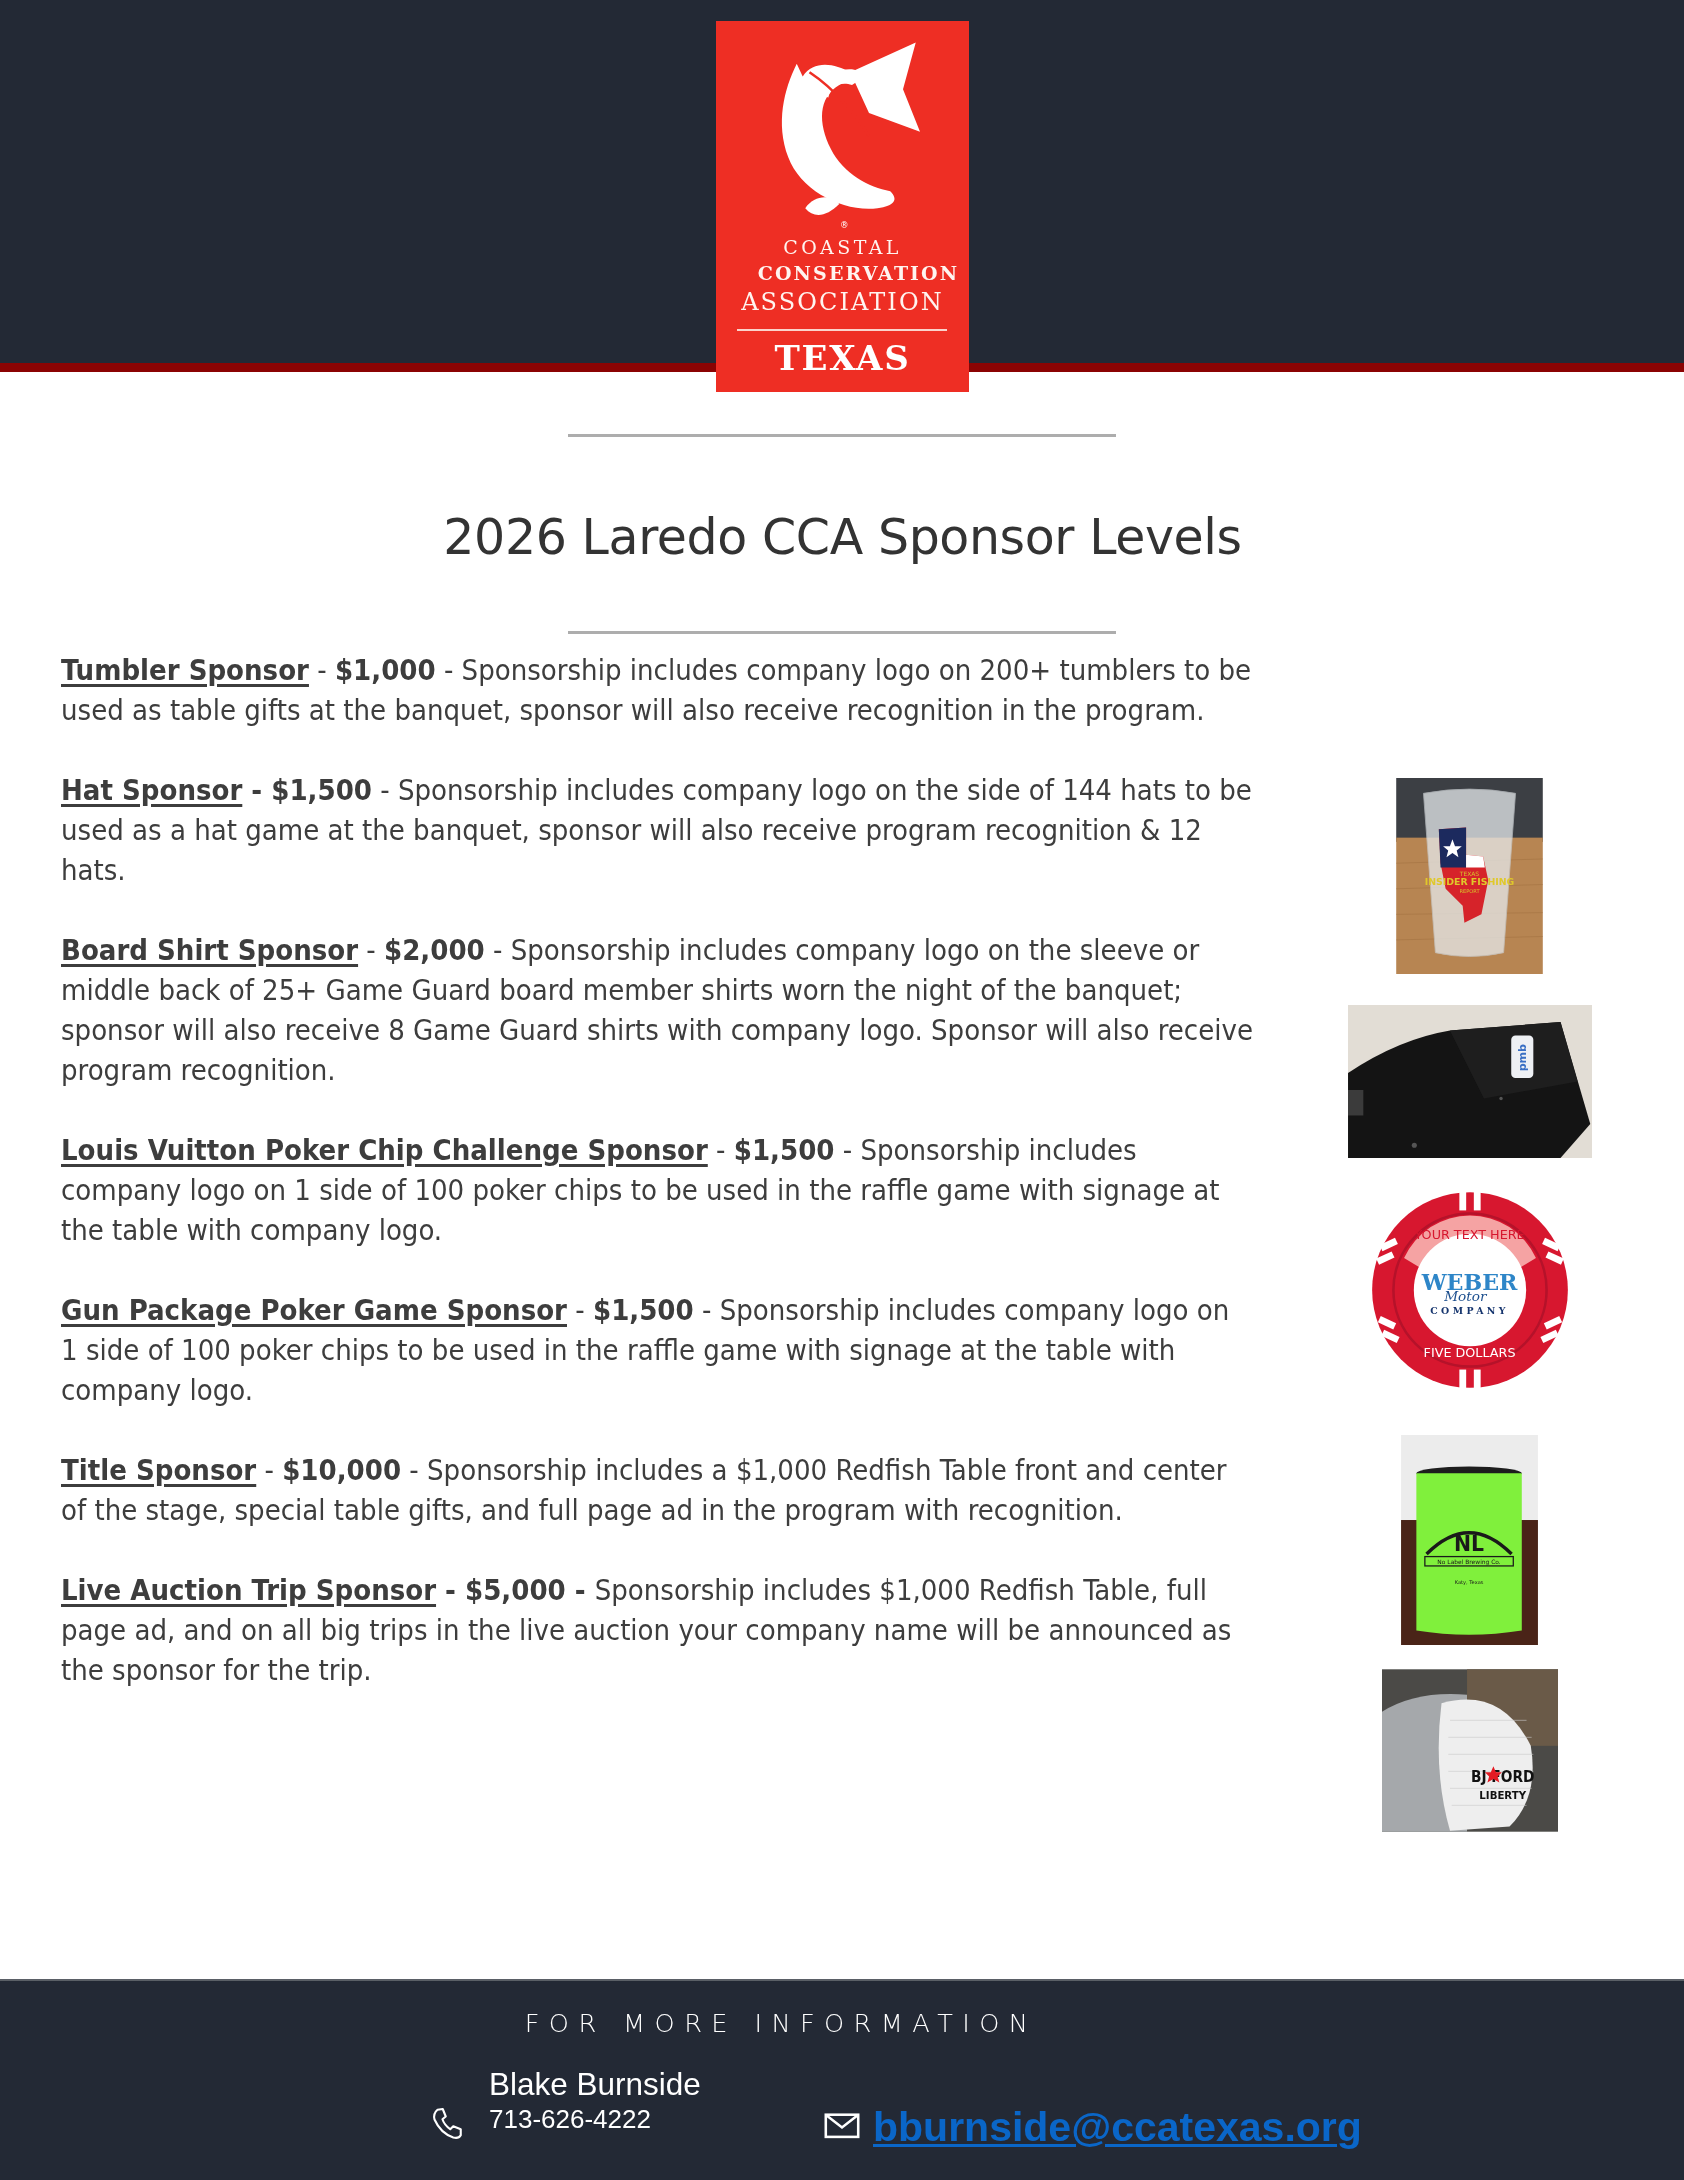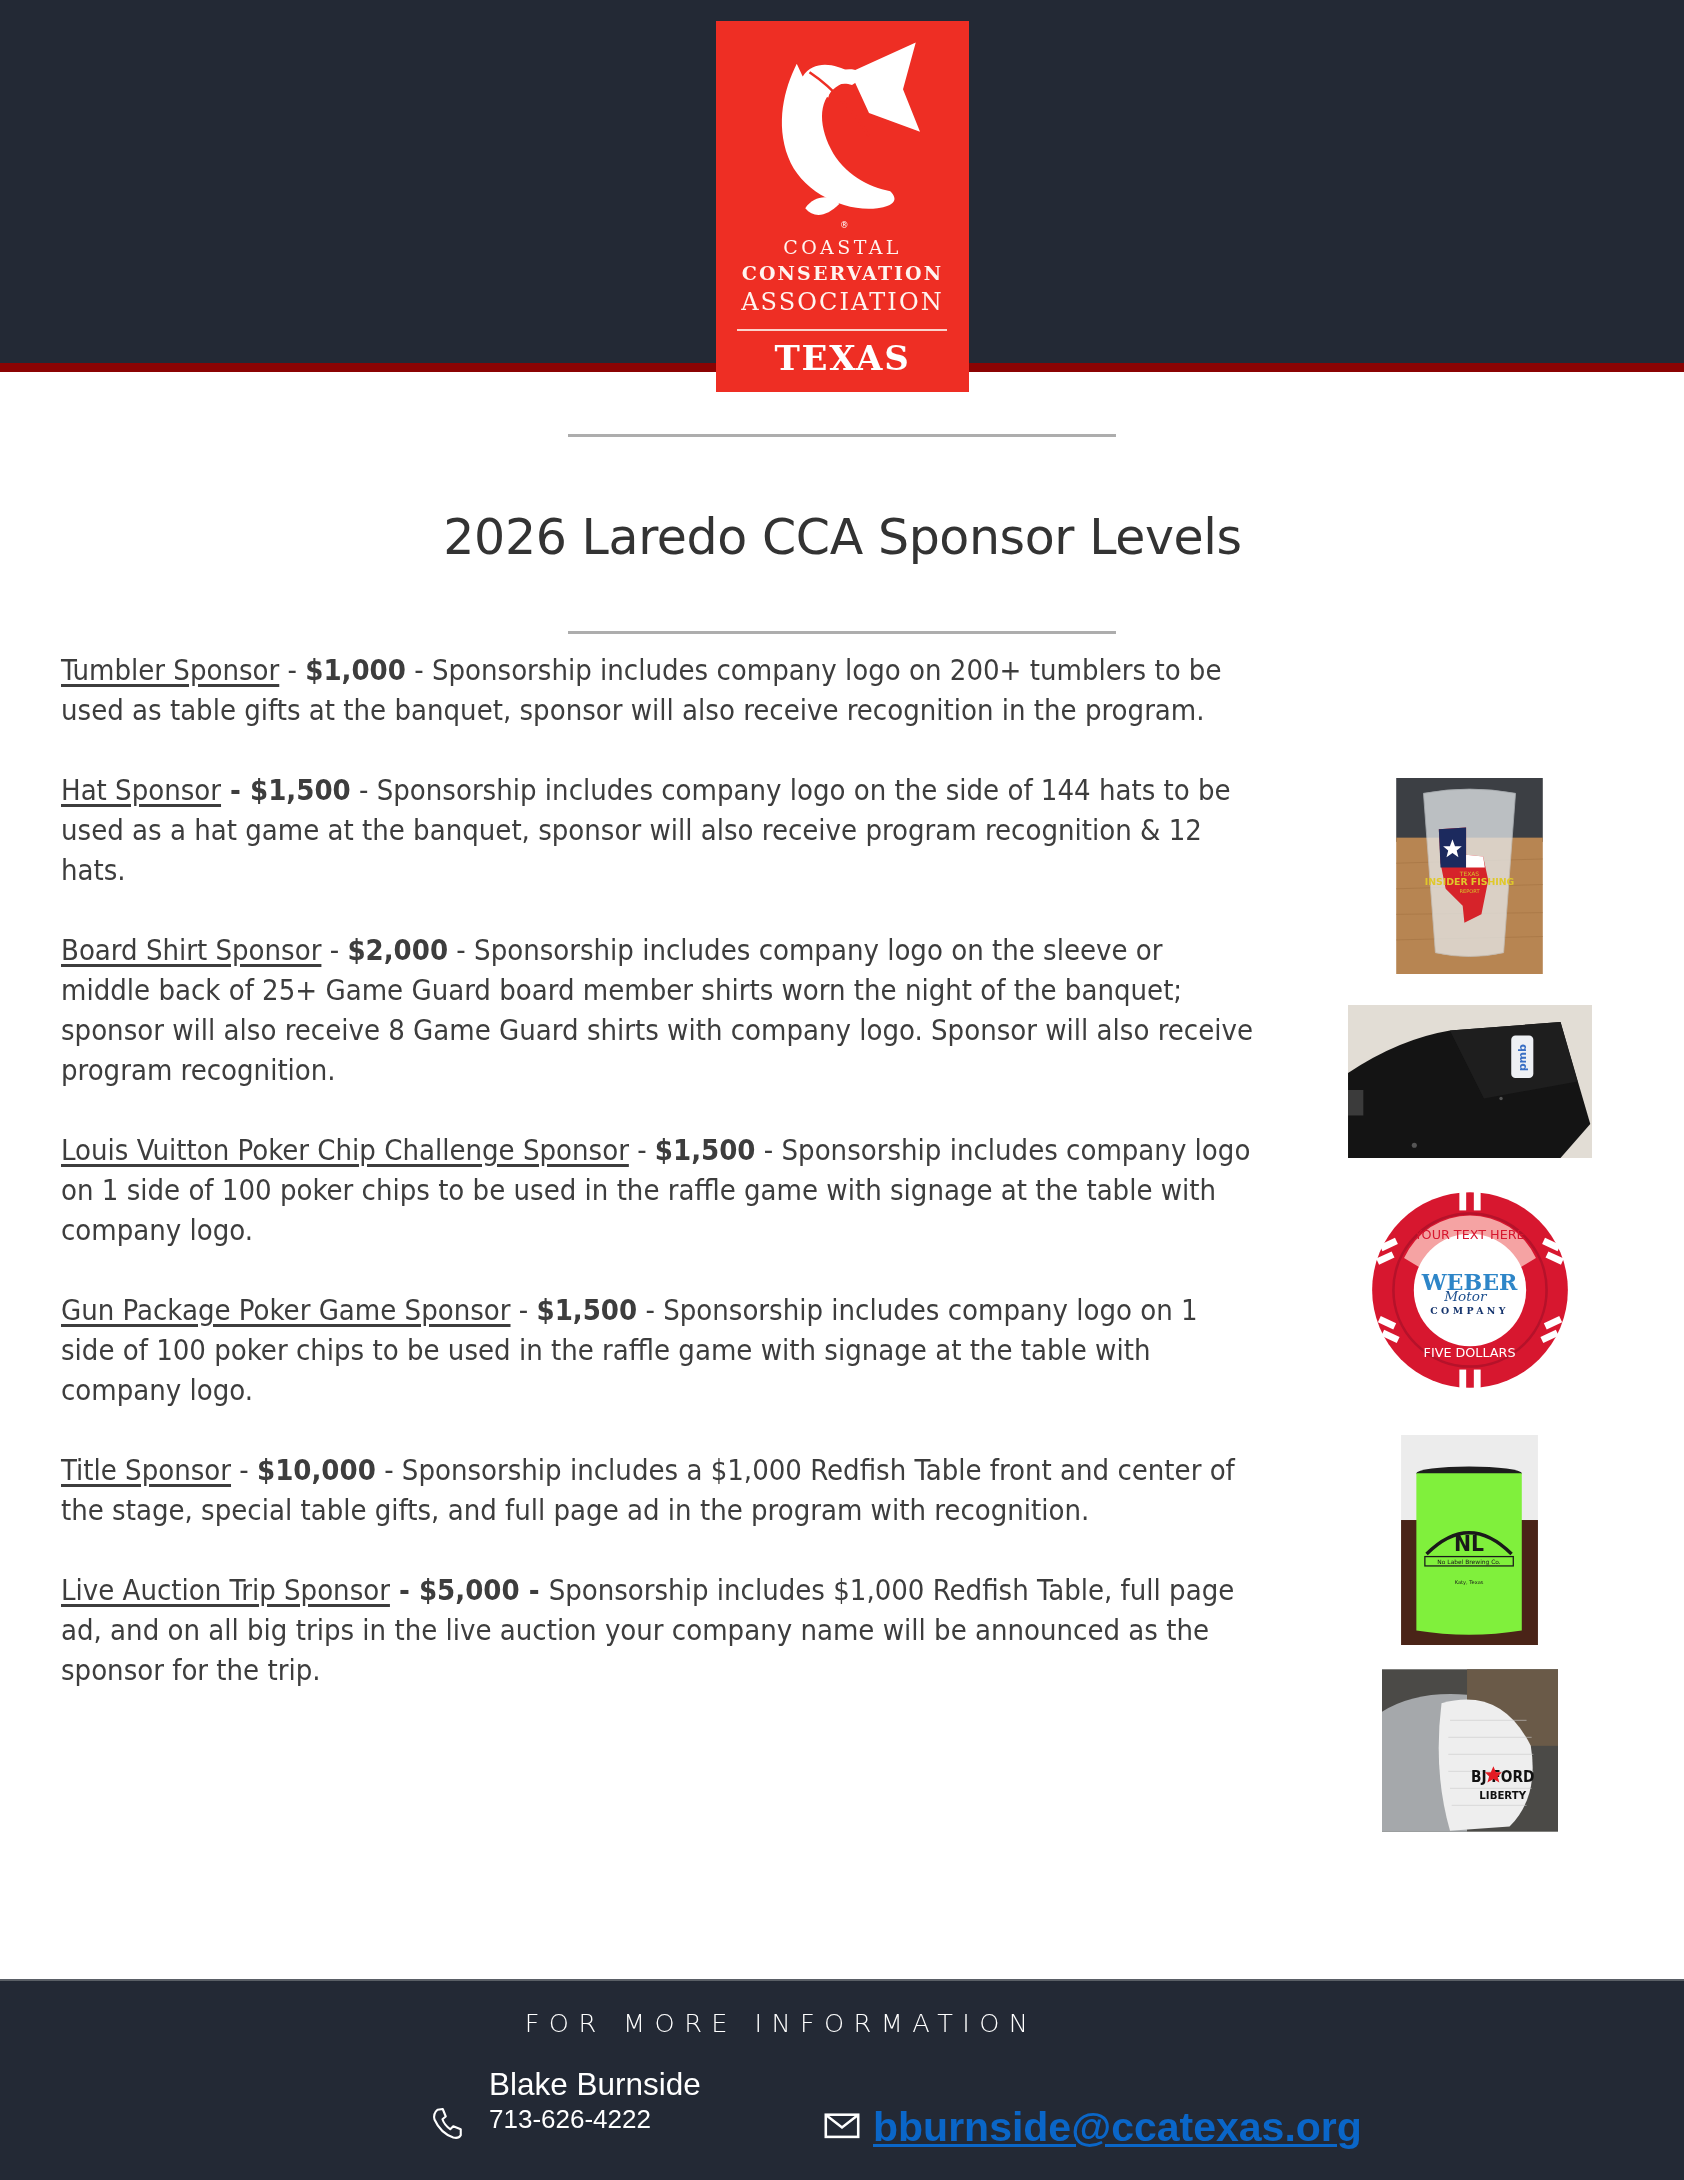--- a/index.html
+++ b/index.html
@@ -26,7 +26,7 @@
     color: #fff4f0; font-family: "DejaVu Serif", serif; white-space: nowrap;
   }
   .logo .l1 { top: 215px; font-size: 19px; letter-spacing: 3.4px; }
-  .logo .l2 { top: 241px; font-size: 19px; letter-spacing: 2.1px; font-weight: bold; }
+  .logo .l2 { top: 241px; font-size: 19px; letter-spacing: 2.1px; font-weight: bold; margin-left: 16px; }
   .logo .l3 { top: 267px; font-size: 24px; letter-spacing: 2.1px; }
   .logo .rule {
     position: absolute; left: 21px; top: 308px; width: 210px; height: 1.7px; background: #fbd2cc;

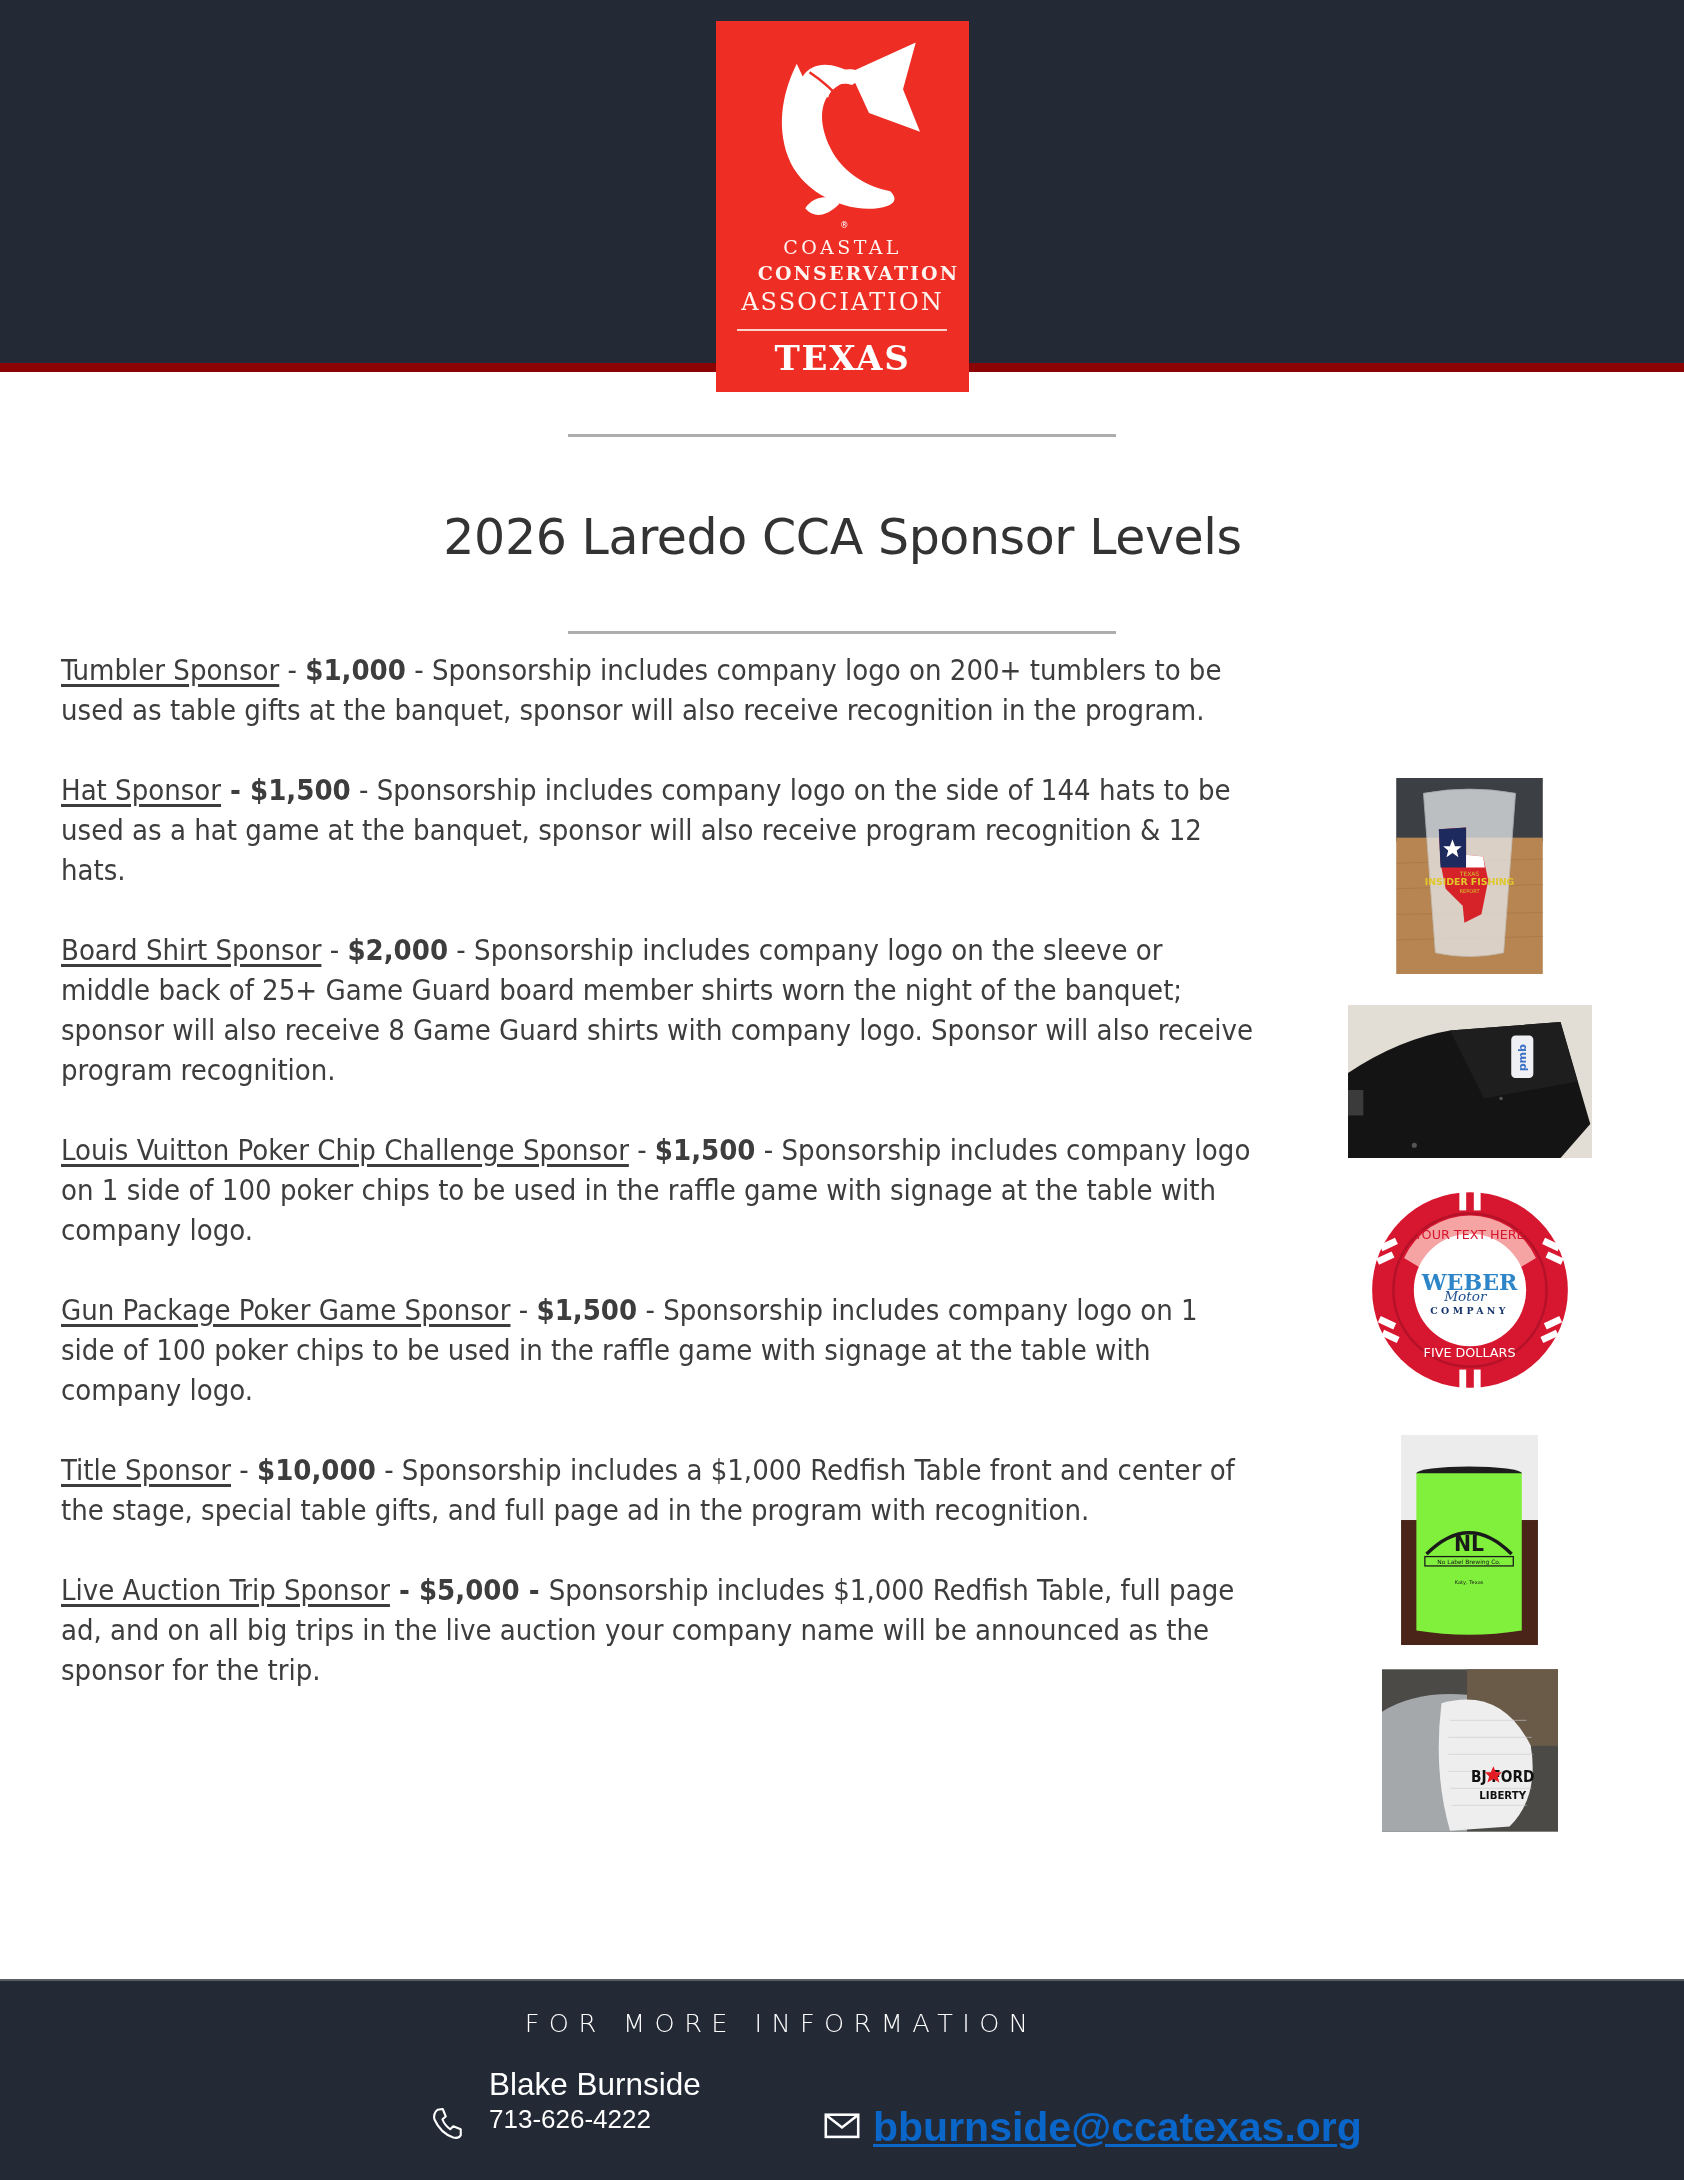--- a/index.html
+++ b/index.html
@@ -50,7 +50,7 @@
     font-family: "DejaVu Sans Condensed", "DejaVu Sans", sans-serif;
   }
   .sponsor { margin: 0 0 40px 0; }
-  .sponsor .name { font-weight: normal; text-decoration: underline; text-decoration-thickness: 2.6px; text-underline-offset: 4.3px; }
+  .sponsor .name { font-weight: bold; text-decoration: underline; text-decoration-thickness: 2.6px; text-underline-offset: 4.3px; }
   .sponsor .price { font-weight: bold; }
   .sponsor .sep { }
   .thumb { position: absolute; overflow: hidden; }

